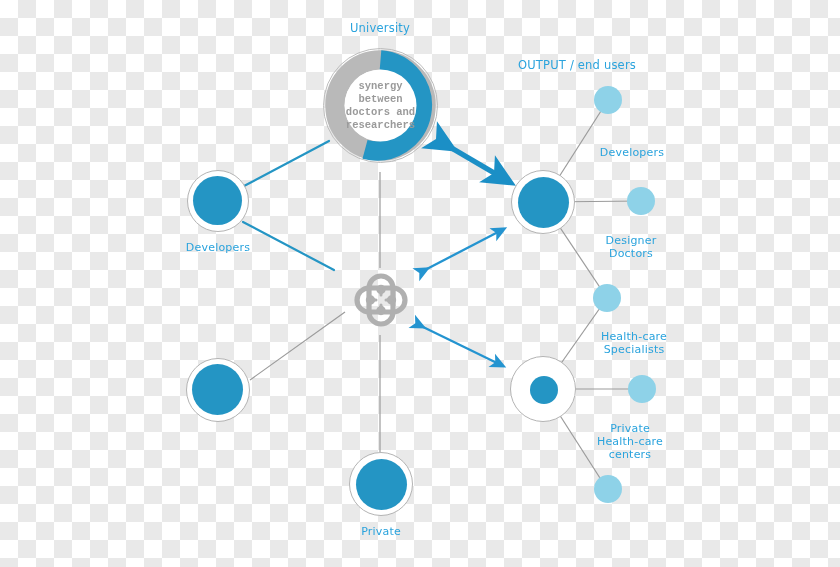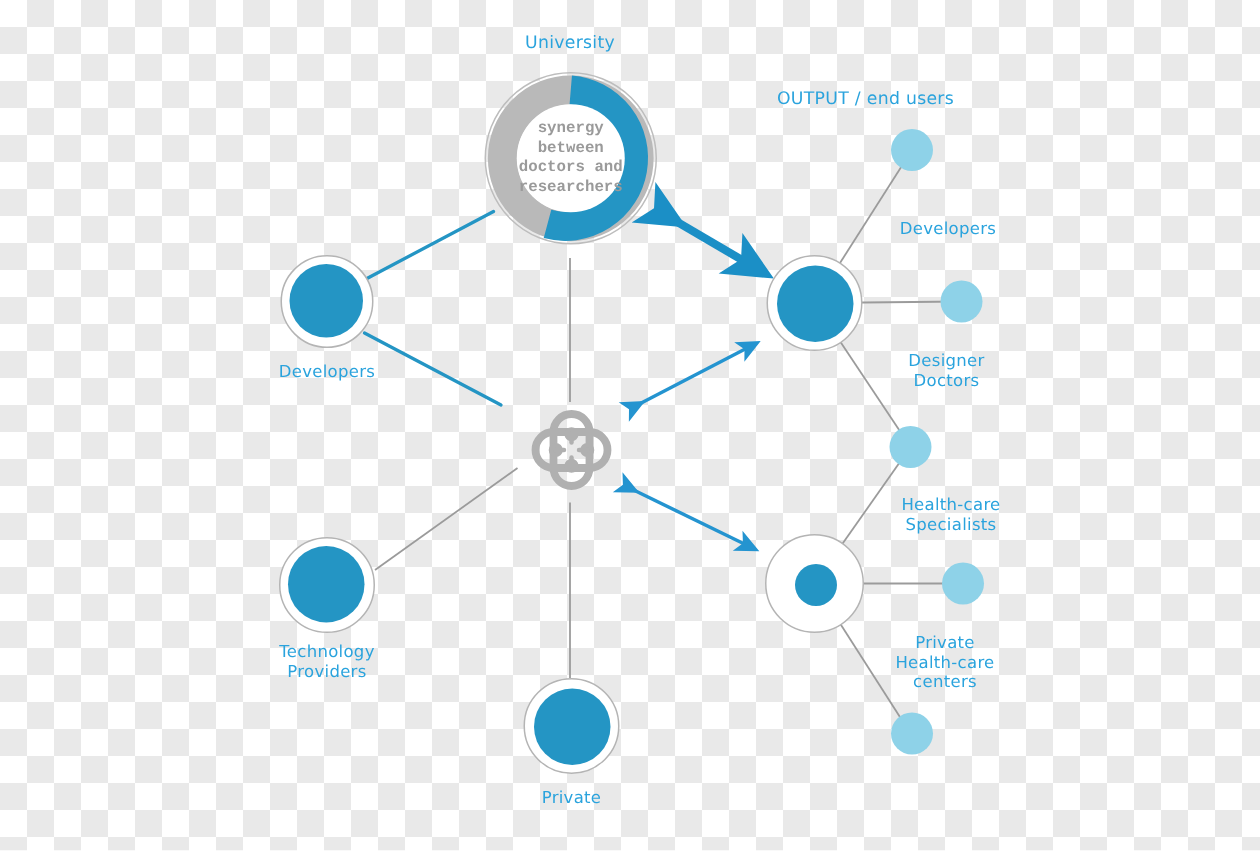--- a/index.html
+++ b/index.html
@@ -152,8 +152,6 @@
   <div class="ringnode" style="left:186px;top:358px;width:64px;height:64px;">
     <i style="left:5px;top:5px;width:51px;height:51px;"></i>
   </div>
-  <div class="lbl" style="left:218px;top:428px;width:140px;">Technology
-Providers</div>
 
   <div class="ringnode" style="left:349px;top:452px;width:64px;height:64px;">
     <i style="left:6px;top:6px;width:51px;height:51px;"></i>

